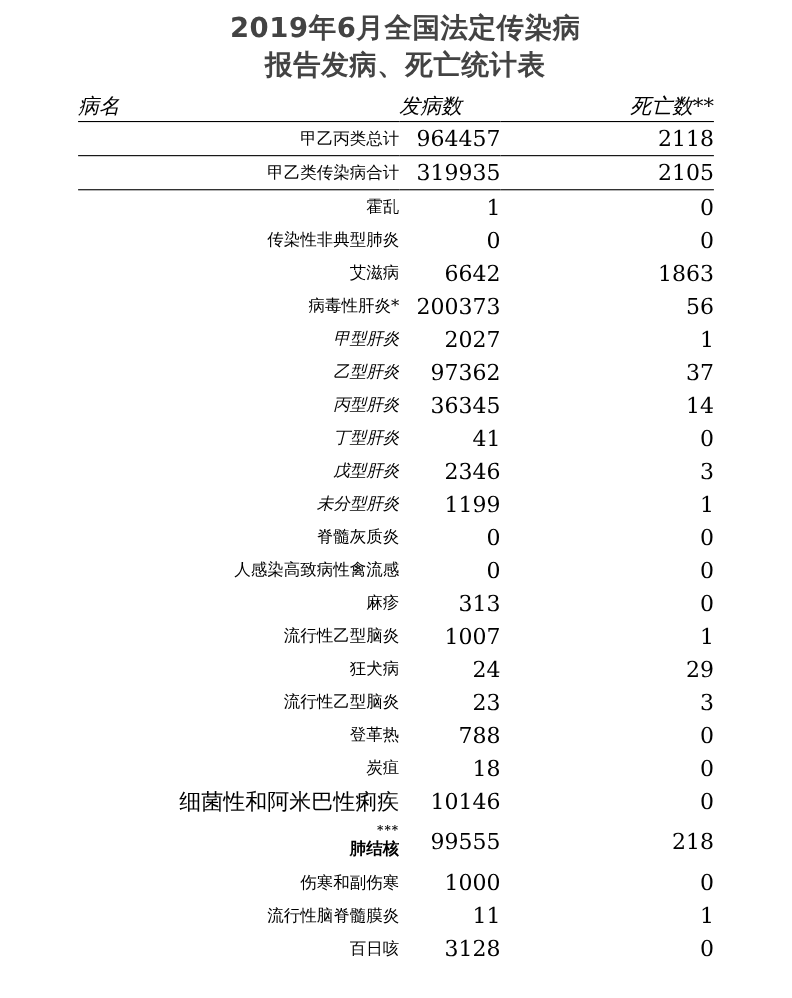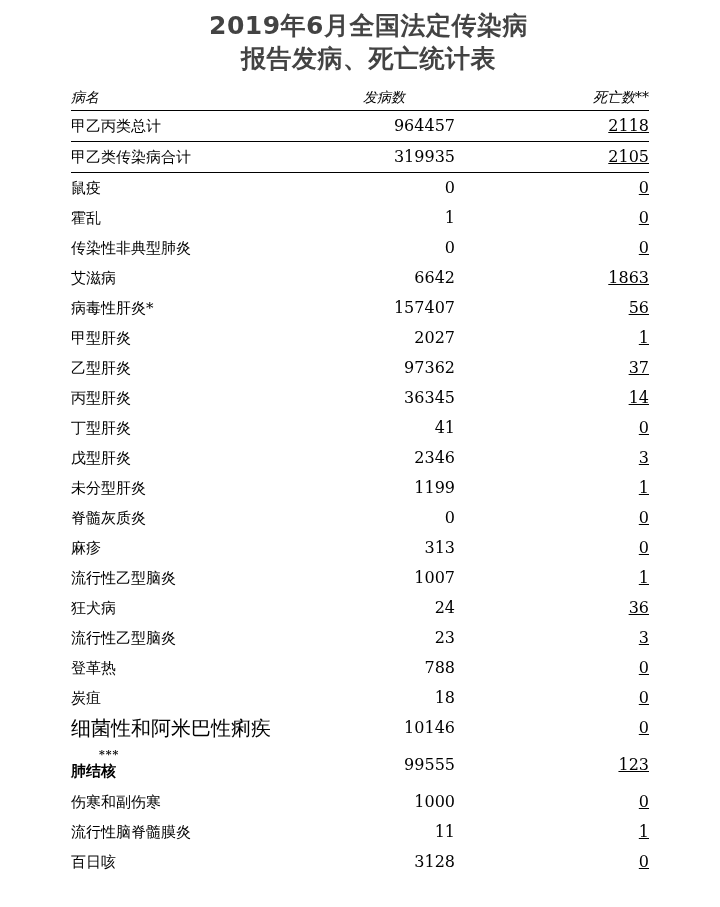--- a/index.html
+++ b/index.html
@@ -54,7 +54,7 @@
 
   
   .hdr-cell {
-    font-size: 14px;
+    font-size: 19px;
     line-height: 26px;
     height: 26px;
     font-family: "DejaVu Serif", "Liberation Serif", serif;

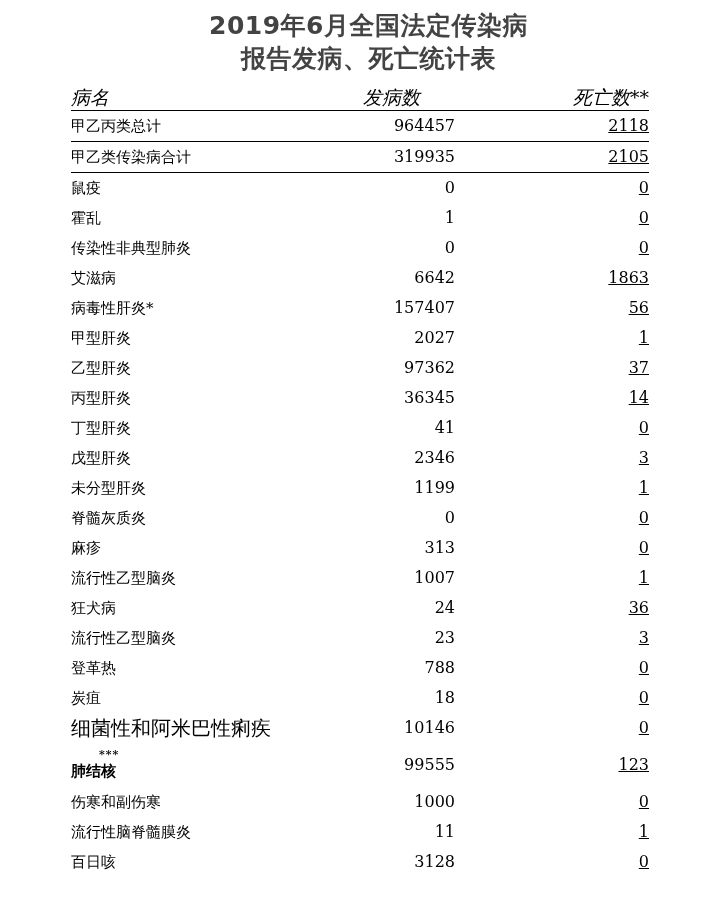--- a/index.html
+++ b/index.html
@@ -72,7 +72,7 @@
     line-height: 30px;
     height: 30px;
     white-space: nowrap;
-    text-align: left;
+    text-align: right;
     font-weight: bold;
   }
   .r-num {

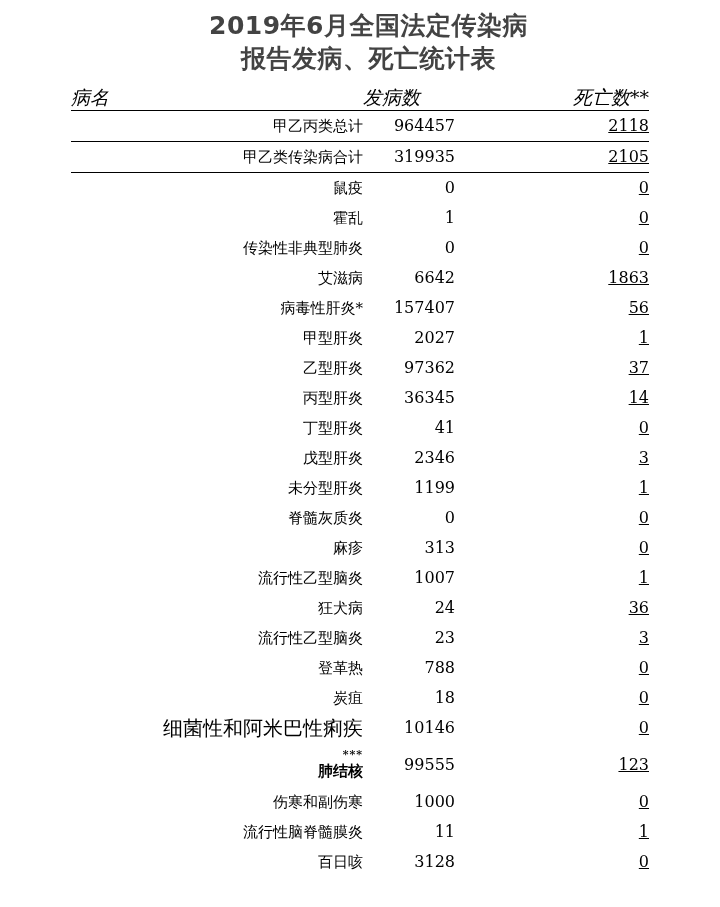--- a/index.html
+++ b/index.html
@@ -76,7 +76,7 @@
     font-weight: bold;
   }
   .r-num {
-    font-size: 16px;
+    font-size: 20px;
     line-height: 30px;
     height: 30px;
     text-align: right;

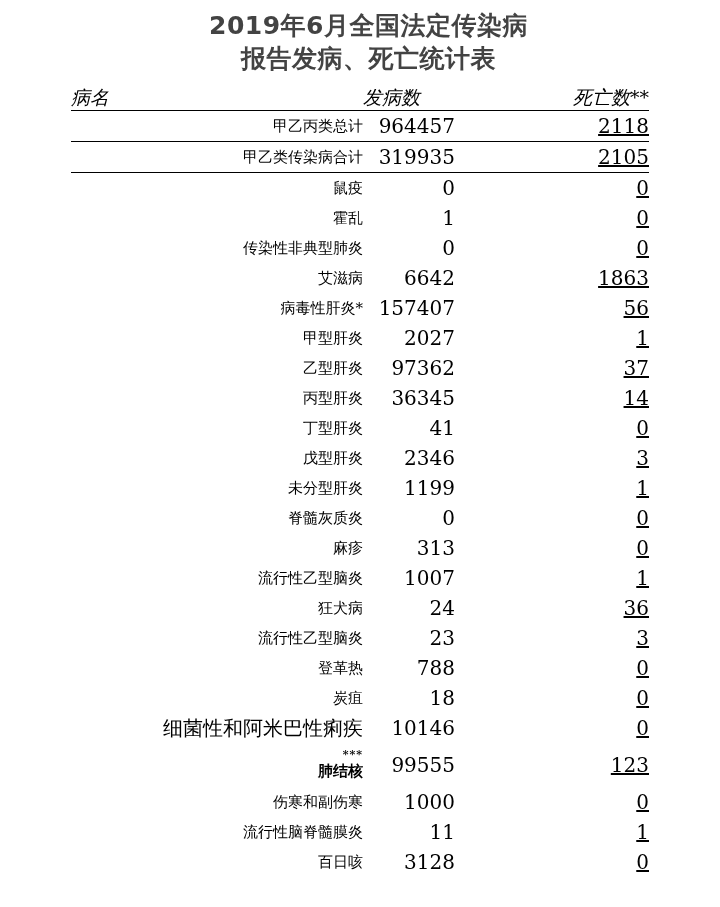--- a/index.html
+++ b/index.html
@@ -84,7 +84,7 @@
     white-space: nowrap;
   }
   .r-inc   { padding-right: 8px; }
-  .r-death { padding-right: 0px; text-decoration: underline; }
+  .r-death { padding-right: 0px; }
 
   
   .lvl0 { padding-left: 10px; }

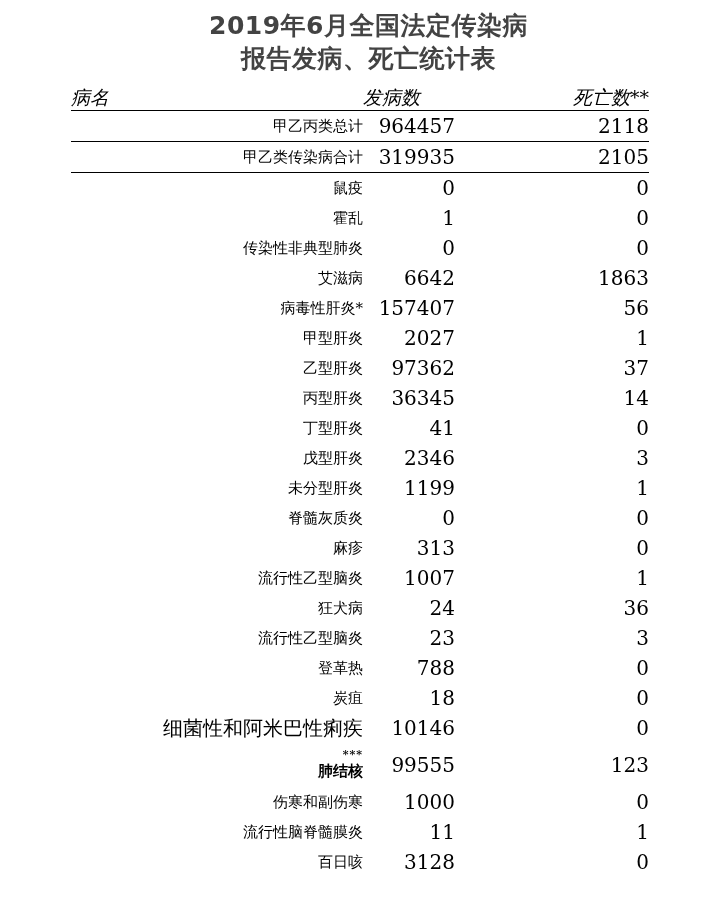--- a/index.html
+++ b/index.html
@@ -158,11 +158,6 @@
         <td class="r-num r-death">2105</td>
       </tr>
       <tr>
-        <td class="r-name lvl2">鼠疫</td>
-        <td class="r-num r-inc">0</td>
-        <td class="r-num r-death">0</td>
-      </tr>
-      <tr>
         <td class="r-name lvl2">霍乱</td>
         <td class="r-num r-inc">1</td>
         <td class="r-num r-death">0</td>

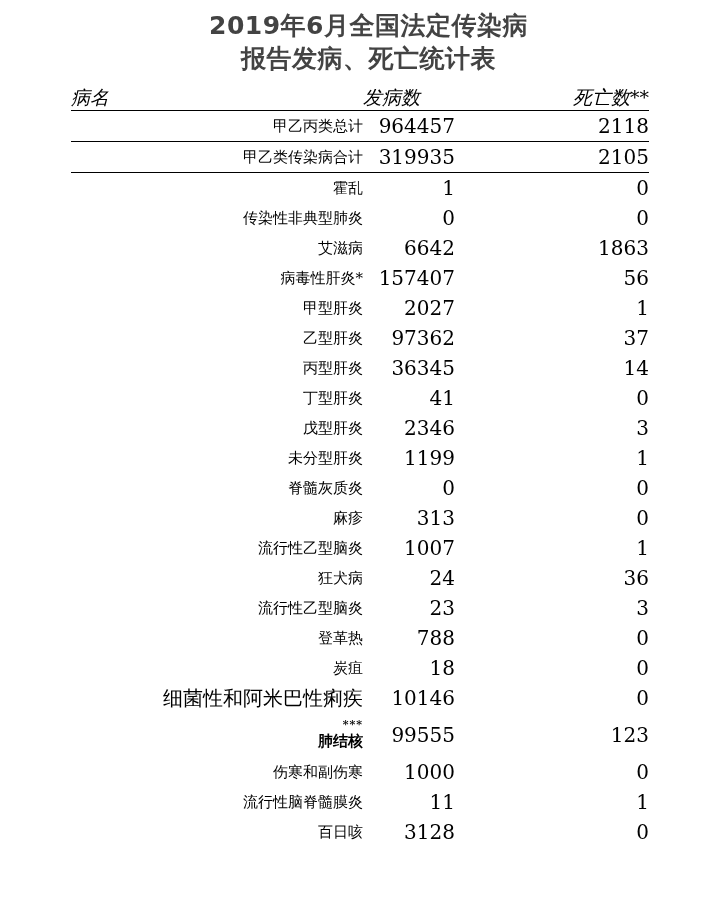--- a/index.html
+++ b/index.html
@@ -174,7 +174,7 @@
       </tr>
       <tr>
         <td class="r-name lvl2">病毒性肝炎*</td>
-        <td class="r-num r-inc">157407</td>
+        <td class="r-num r-inc">200373</td>
         <td class="r-num r-death">56</td>
       </tr>
       <tr>

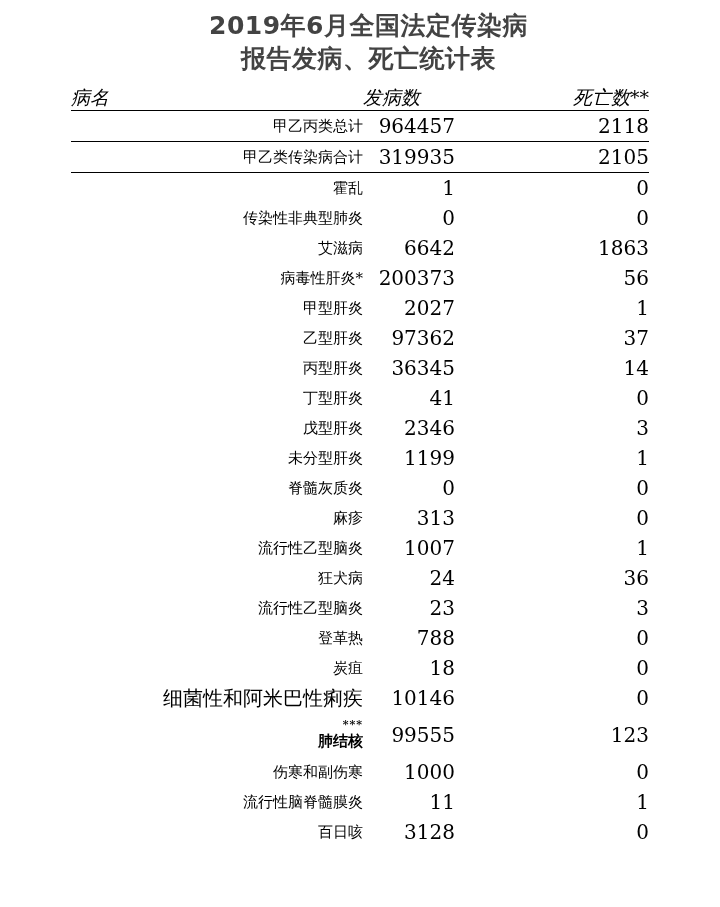--- a/index.html
+++ b/index.html
@@ -90,7 +90,7 @@
   .lvl0 { padding-left: 10px; }
   .lvl1 { padding-left: 28px; }
   .lvl2 { padding-left: 40px; }
-  .lvl3 { padding-left: 58px; }
+  .lvl3 { padding-left: 58px; font-style: italic; }
 
   
   tr.rule-top    > td, tr.rule-top    > th { border-top: 1.6px solid #000; }

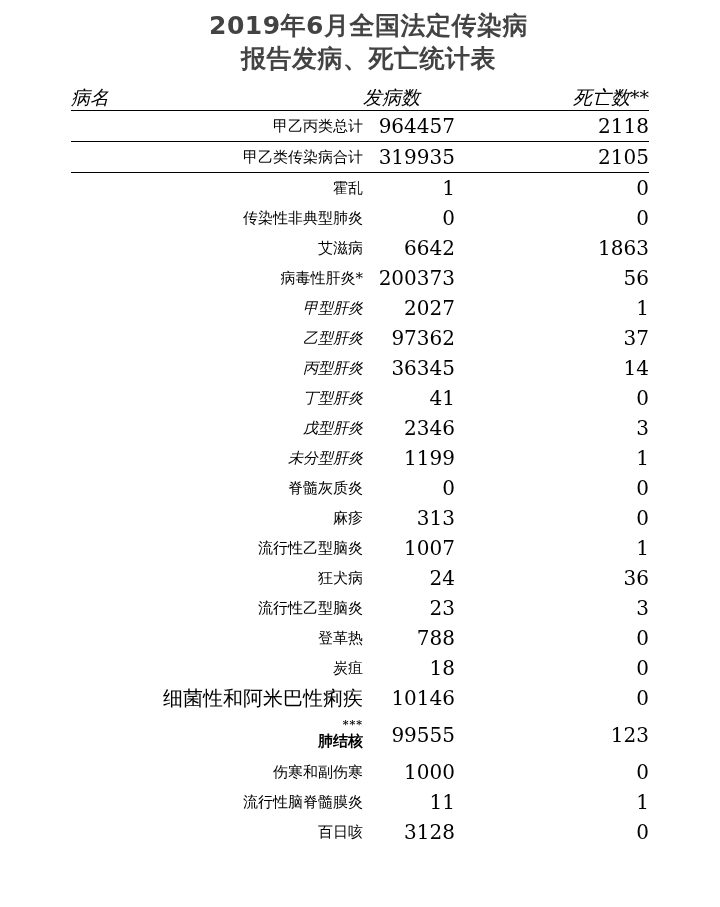--- a/index.html
+++ b/index.html
@@ -213,6 +213,11 @@
         <td class="r-num r-death">0</td>
       </tr>
       <tr>
+        <td class="r-name lvl2">人感染高致病性禽流感</td>
+        <td class="r-num r-inc">0</td>
+        <td class="r-num r-death">0</td>
+      </tr>
+      <tr>
         <td class="r-name lvl2">麻疹</td>
         <td class="r-num r-inc">313</td>
         <td class="r-num r-death">0</td>

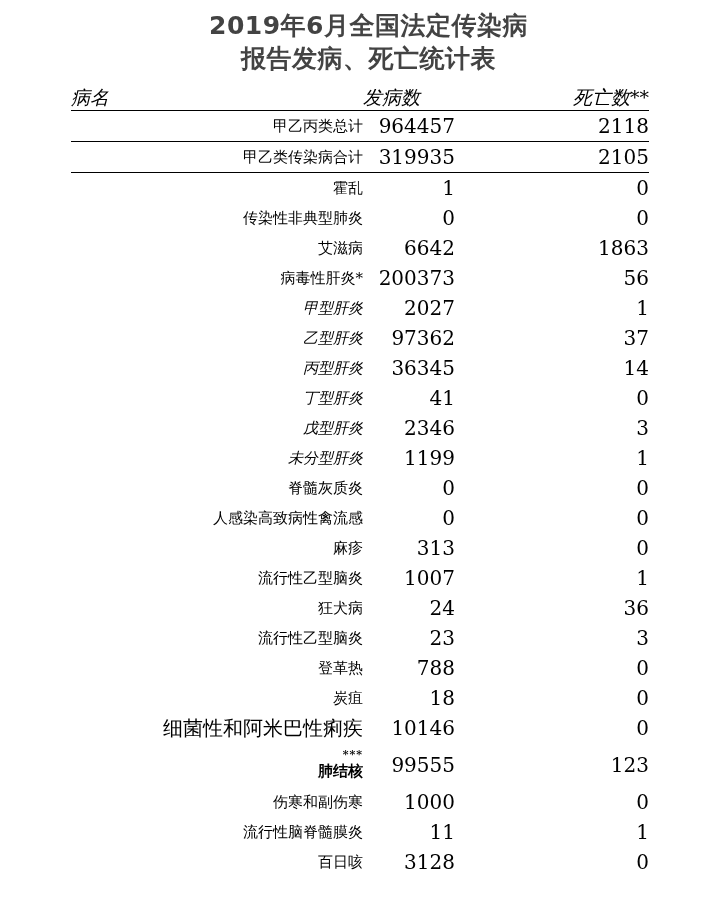--- a/index.html
+++ b/index.html
@@ -230,7 +230,7 @@
       <tr>
         <td class="r-name lvl2">狂犬病</td>
         <td class="r-num r-inc">24</td>
-        <td class="r-num r-death">36</td>
+        <td class="r-num r-death">29</td>
       </tr>
       <tr>
         <td class="r-name lvl2">流行性乙型脑炎</td>

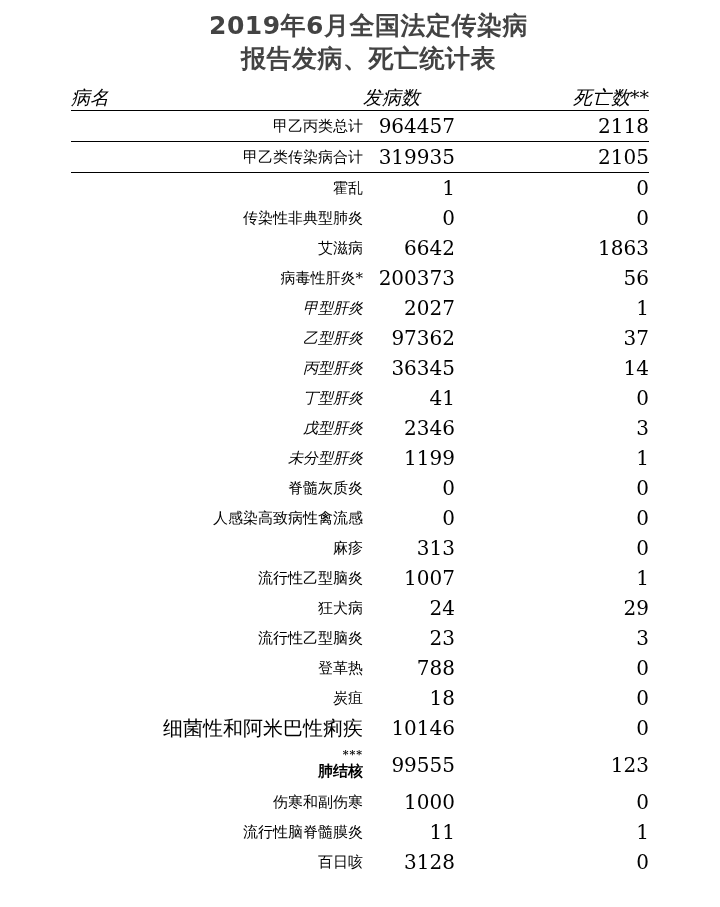--- a/index.html
+++ b/index.html
@@ -258,7 +258,7 @@
           <span class="marker-name">肺结核</span>
         </td>
         <td class="r-num r-inc tall">99555</td>
-        <td class="r-num r-death tall">123</td>
+        <td class="r-num r-death tall">218</td>
       </tr>
       <tr>
         <td class="r-name lvl2">伤寒和副伤寒</td>

